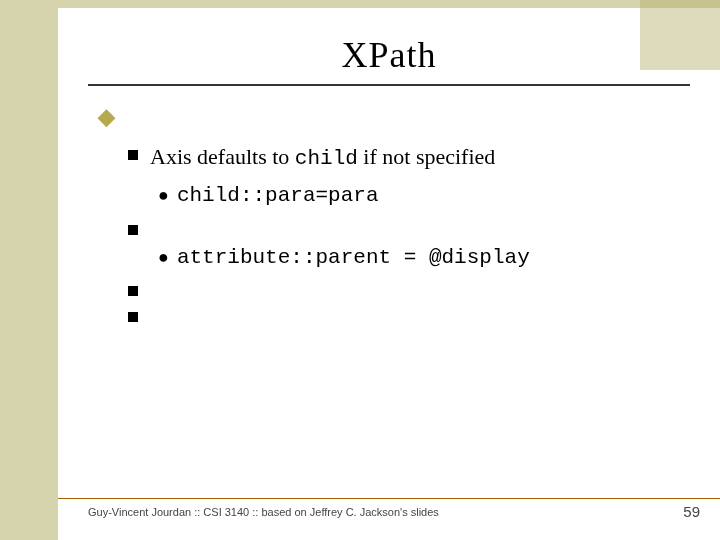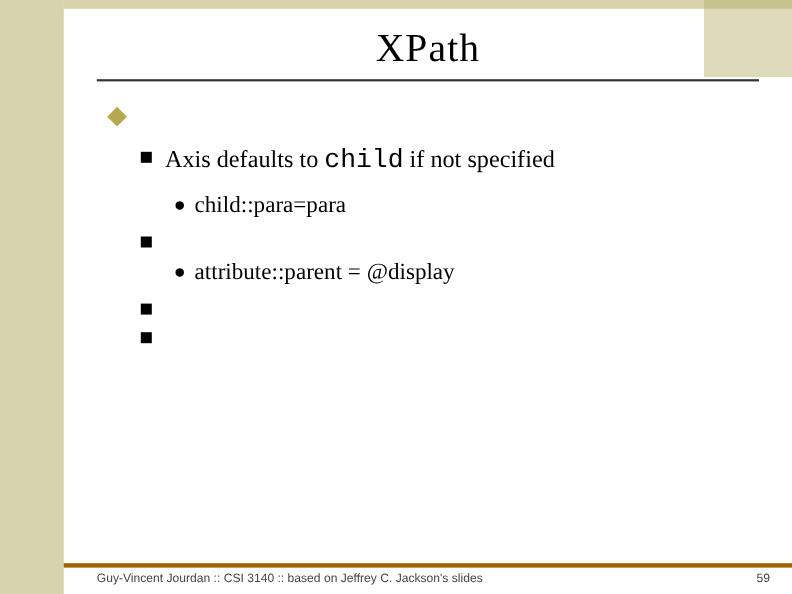--- a/index.html
+++ b/index.html
@@ -52,7 +52,7 @@
       top: 8px;
       right: 0;
       bottom: 0;
-      padding: 4px 30px 30px 30px;
+      padding: 16px 30px 30px 30px;
       display: flex;
       flex-direction: column;
     }

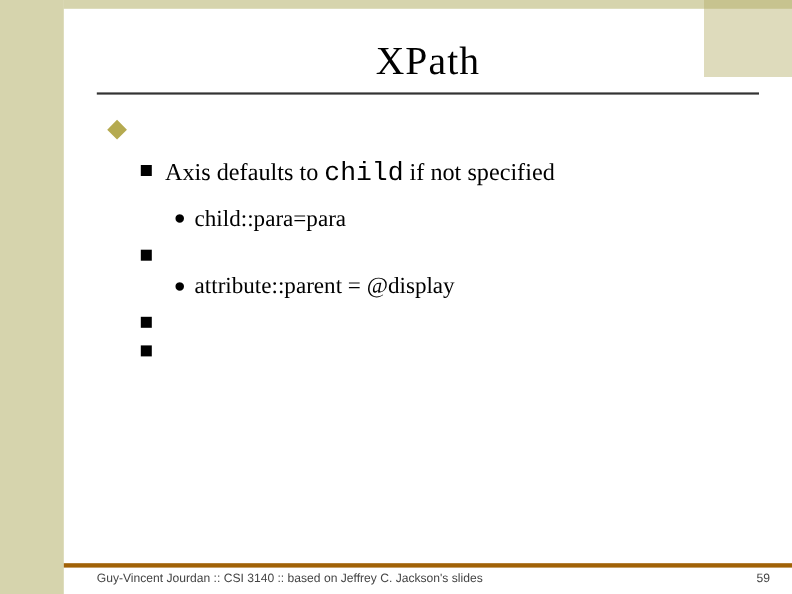--- a/index.html
+++ b/index.html
@@ -121,7 +121,7 @@
     .bullet-text code,
     .code-inline {
       font-family: 'Courier New', Courier, monospace;
-      font-size: 24px;
+      font-size: 21px;
     }
 
     .sub-bullet {

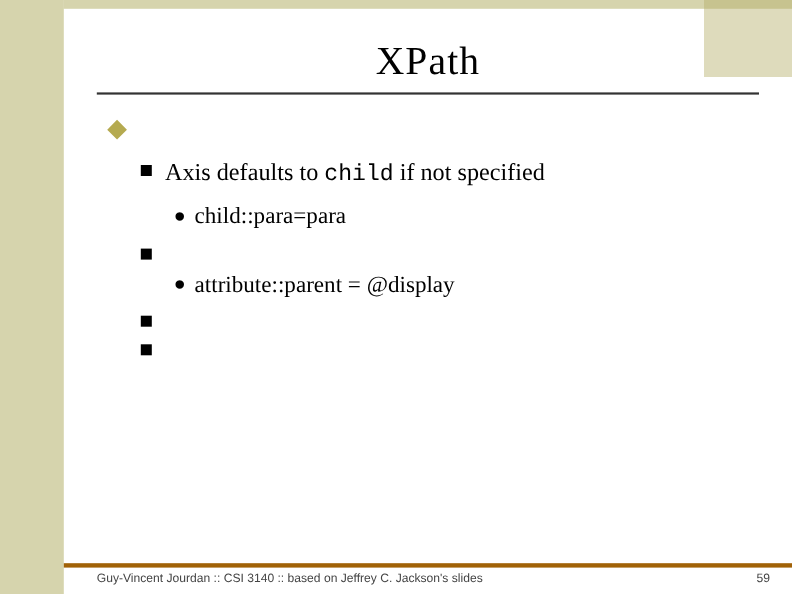--- a/index.html
+++ b/index.html
@@ -140,7 +140,7 @@
 
     .sub-bullet-text {
       font-size: 21px;
-      font-family: Liberation Serif, serif;
+      font-family: Liberation Mono, monospace;
       color: #000;
       line-height: 1.4;
     }

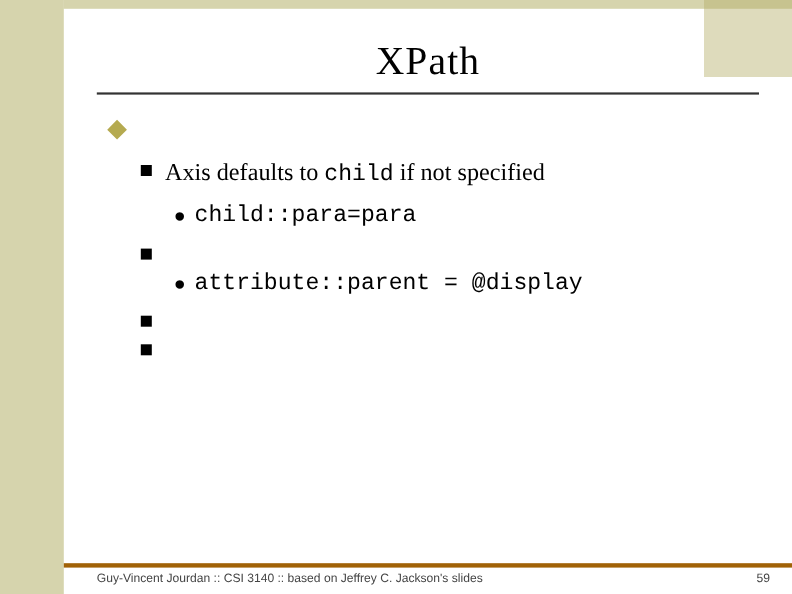--- a/index.html
+++ b/index.html
@@ -148,14 +148,14 @@
     
     .footer {
       position: absolute;
-      bottom: 8px;
+      bottom: 20px;
       left: 58px;
       right: 0;
       display: flex;
       justify-content: space-between;
       align-items: center;
       padding: 0 20px 0 30px;
-      border-top: 4px solid #a16207;
+      border-top: 1px solid #a16207;
       padding-top: 4px;
     }
 

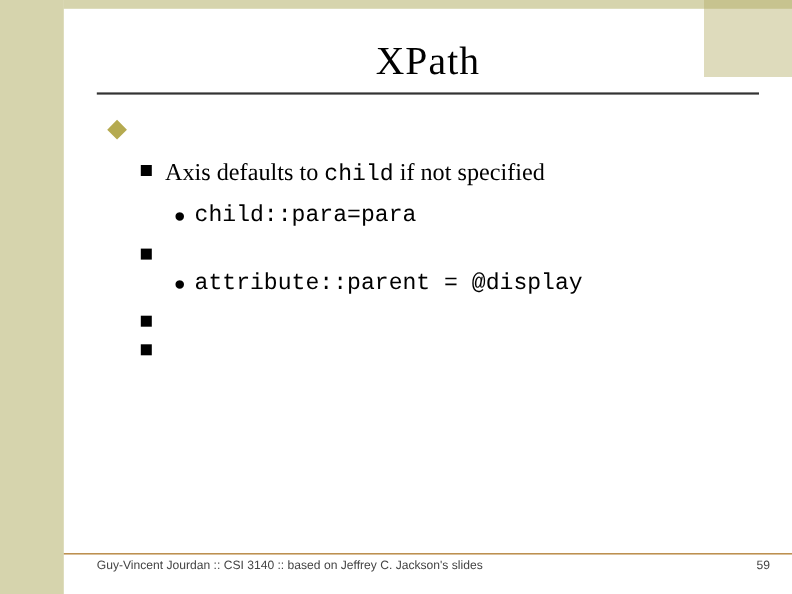--- a/index.html
+++ b/index.html
@@ -166,7 +166,7 @@
     }
 
     .footer-page {
-      font-size: 11px;
+      font-size: 15px;
       color: #444;
       font-family: Arial, sans-serif;
     }

